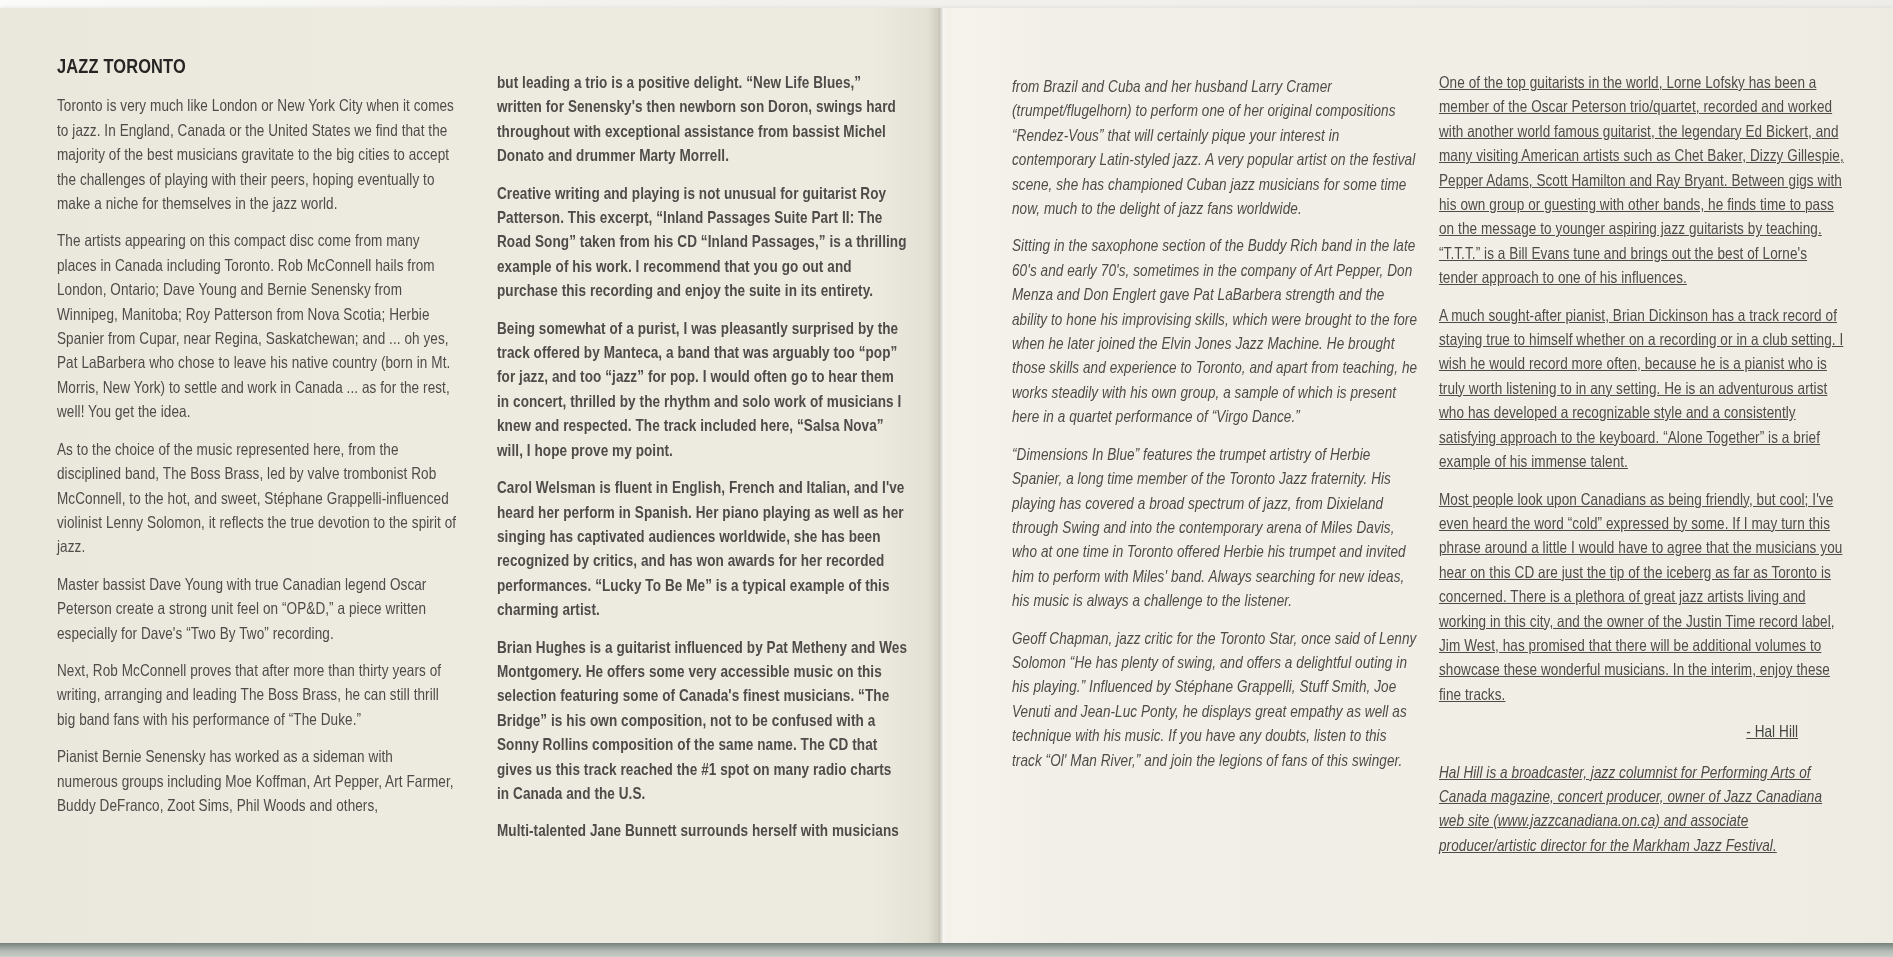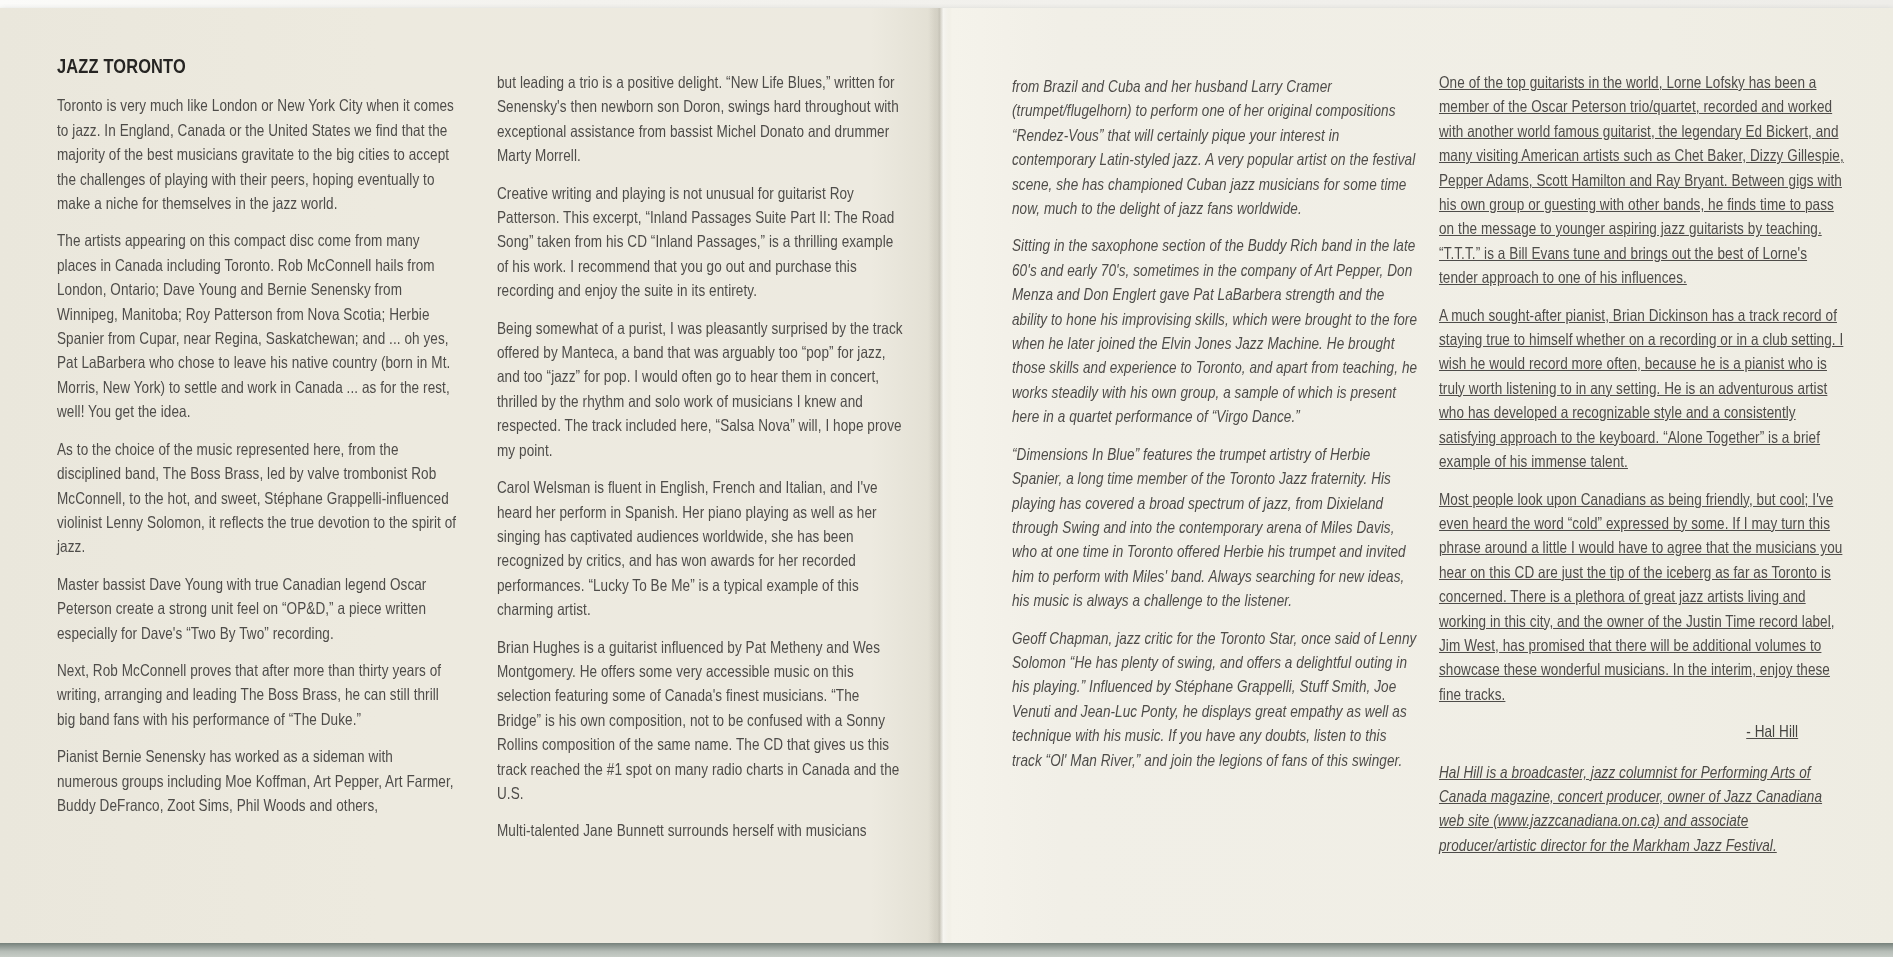--- a/index.html
+++ b/index.html
@@ -45,7 +45,7 @@
     letter-spacing: 0.1px;
   }
   .col1 { left: 57px;  top: 46px;  width: 400px; }
-  .col2 { left: 497px; top: 62px;  width: 410px; }
+  .col2 { left: 497px; top: 62px;  width: 410px; font-weight: bold; }
   .col3 { left: 1012px; top: 66px; width: 406px; font-style: italic; }
   .col4 { left: 1439px; top: 62px; width: 410px; text-decoration: underline; }
   .col1 .col-inner { width: 488px; }

